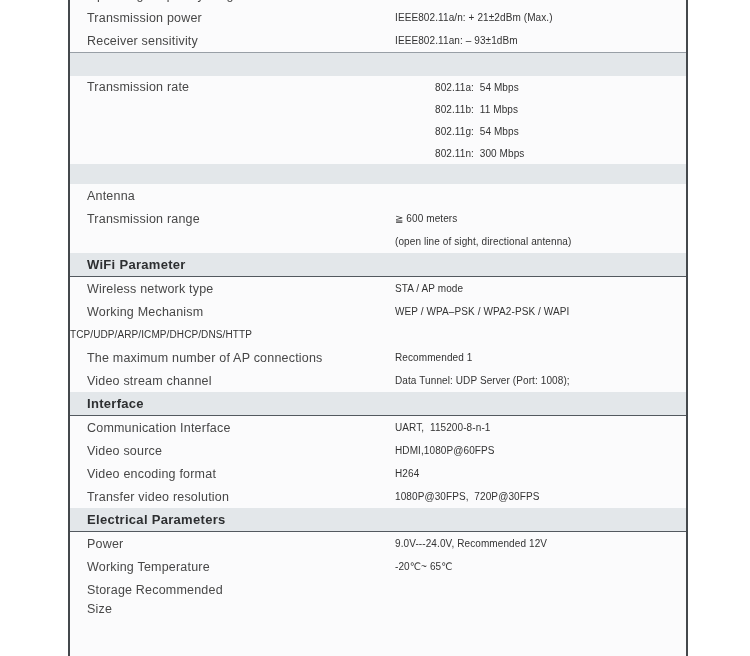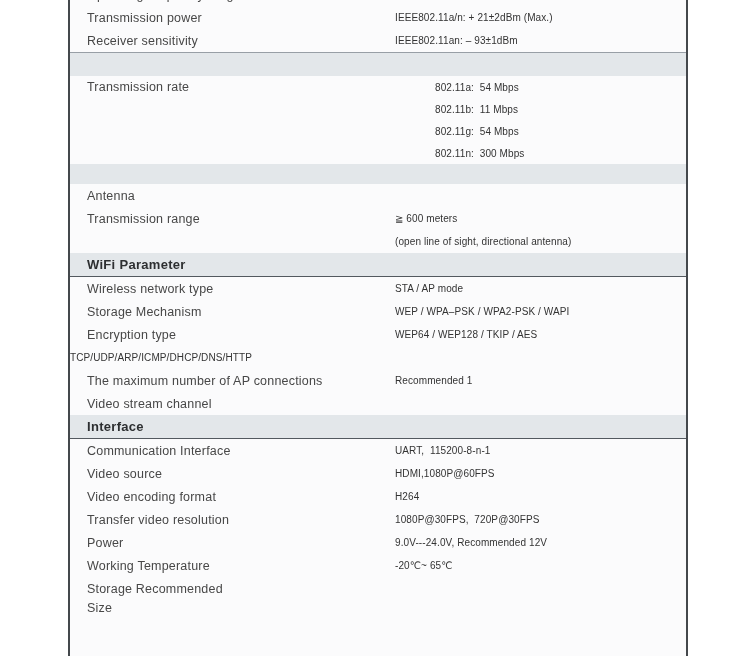--- a/index.html
+++ b/index.html
@@ -118,7 +118,7 @@
       <div class="value">STA / AP mode</div>
     </div>
     <div class="row">
-      <div class="label">Storage Mechanism</div>
+      <div class="label">Working Mechanism</div>
       <div class="value">WEP / WPA–PSK / WPA2-PSK / WAPI</div>
     </div>
     <div class="row">

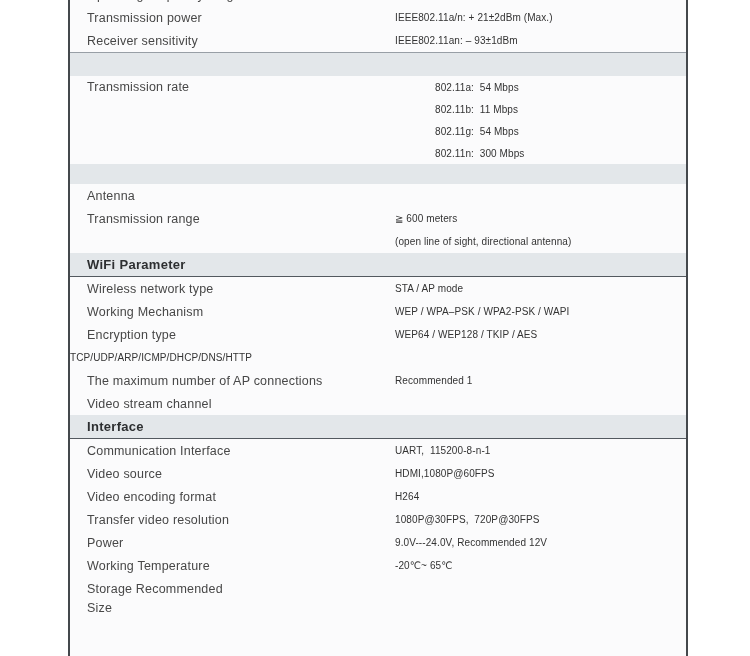--- a/index.html
+++ b/index.html
@@ -122,10 +122,6 @@
       <div class="value">WEP / WPA–PSK / WPA2-PSK / WAPI</div>
     </div>
     <div class="row">
-      <div class="label">Encryption type</div>
-      <div class="value">WEP64 / WEP128 / TKIP / AES</div>
-    </div>
-    <div class="row">
       <div class="value">TCP/UDP/ARP/ICMP/DHCP/DNS/HTTP</div>
     </div>
     <div class="row">

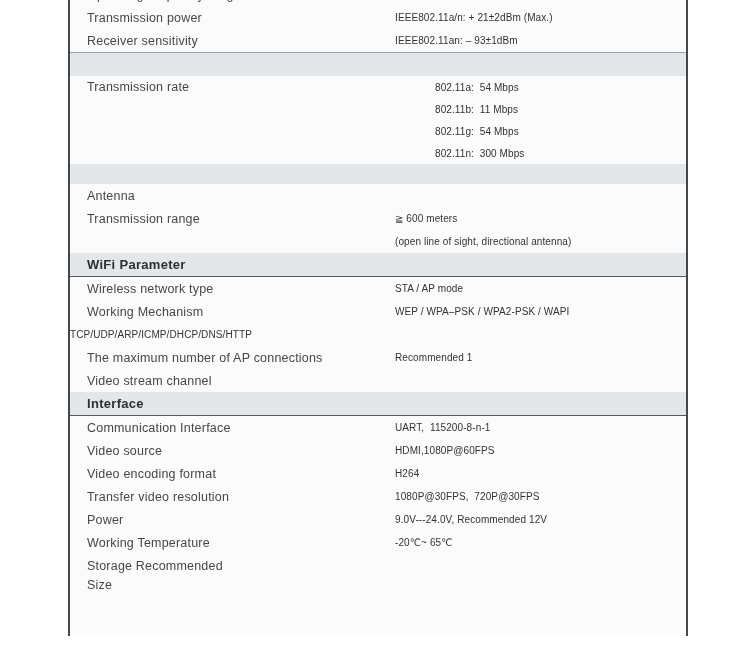--- a/index.html
+++ b/index.html
@@ -130,6 +130,7 @@
     </div>
     <div class="row">
       <div class="label">Video stream channel</div>
+      <div class="value">Data Tunnel: UDP Server (Port: 1008);</div>
     </div>
     <div class="sec-header">
       <span>Interface</span>

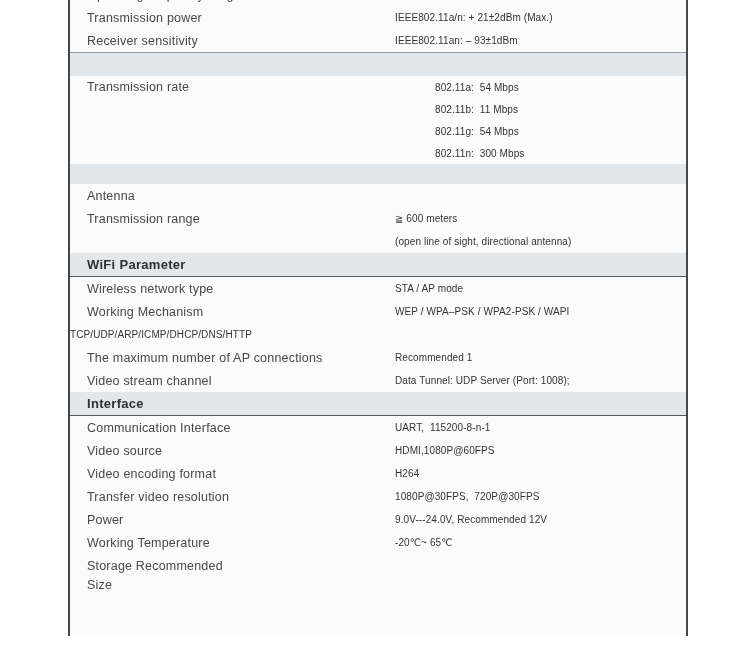--- a/index.html
+++ b/index.html
@@ -151,6 +151,9 @@
       <div class="label">Transfer video resolution</div>
       <div class="value">1080P@30FPS,  720P@30FPS</div>
     </div>
+    <div class="sec-header">
+      <span>Electrical Parameters</span>
+    </div>
     <div class="row">
       <div class="label">Power</div>
       <div class="value">9.0V---24.0V, Recommended 12V</div>

